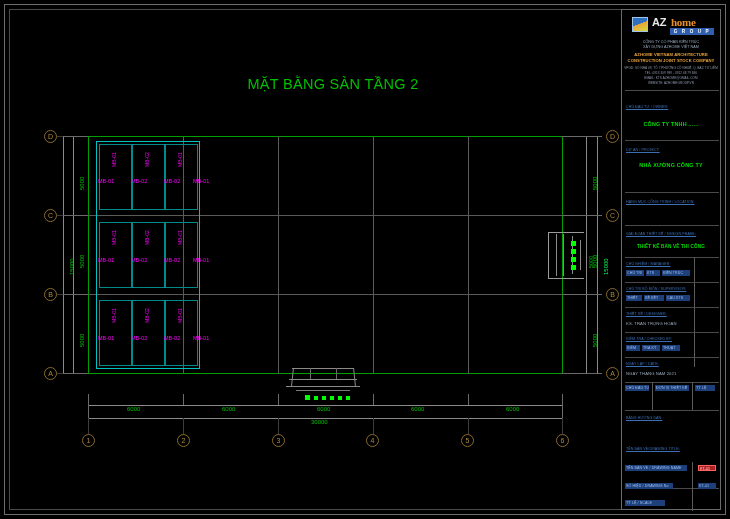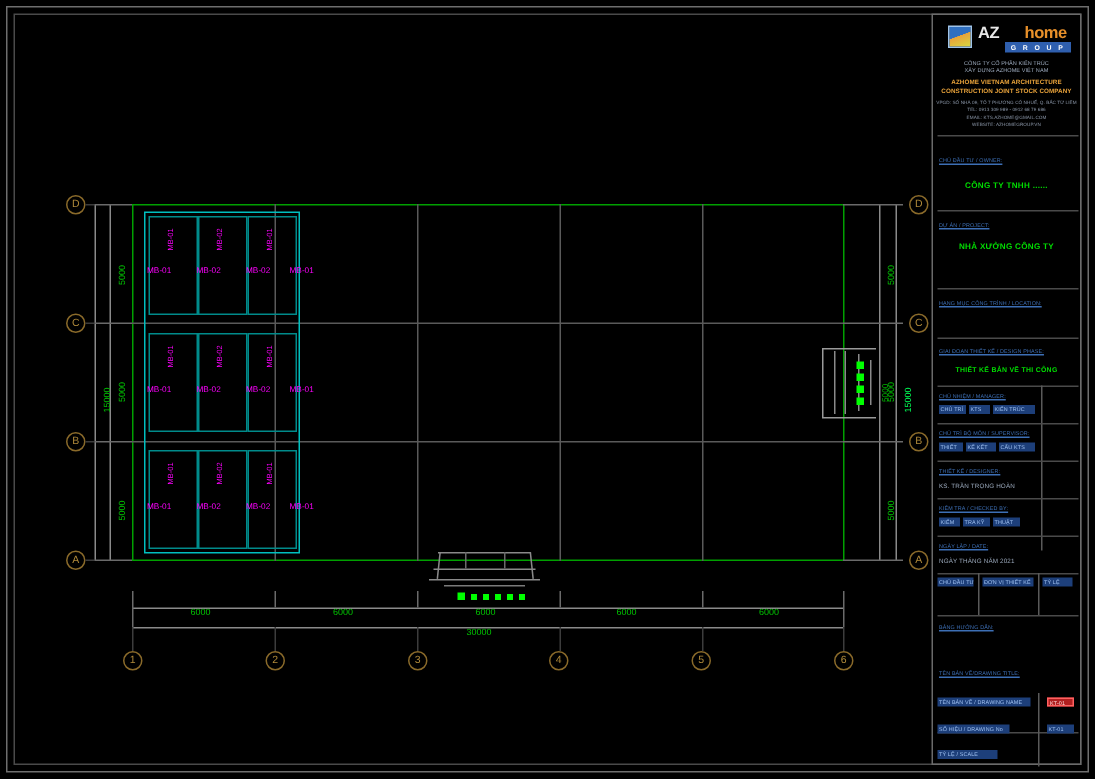--- a/index.html
+++ b/index.html
@@ -70,8 +70,8 @@
                border: 1px solid #9fc4ea; }
   #logo-az { position: absolute; left: 20px; top: 1px; font-size: 11px; font-weight: bold;
              color: #e8e8e8; letter-spacing: -.3px; }
-  #logo-home { position: absolute; left: 51px; top: 1px; font-size: 11px; font-weight: bold;
-               color: #e8902a; letter-spacing: -.3px; }
+  #logo-home { position: absolute; left: 39px; top: 1px; font-size: 11px; font-weight: bold;
+               color: #e8902a; letter-spacing: -.3px; font-family: Liberation Serif, serif; }
   #logo-group { position: absolute; left: 38px; top: 13px; width: 44px; height: 7px;
                 background: #2f5fae; color: #fff; font-size: 4.6px; font-weight: bold;
                 letter-spacing: 1.6px; text-align: center; line-height: 7px; }

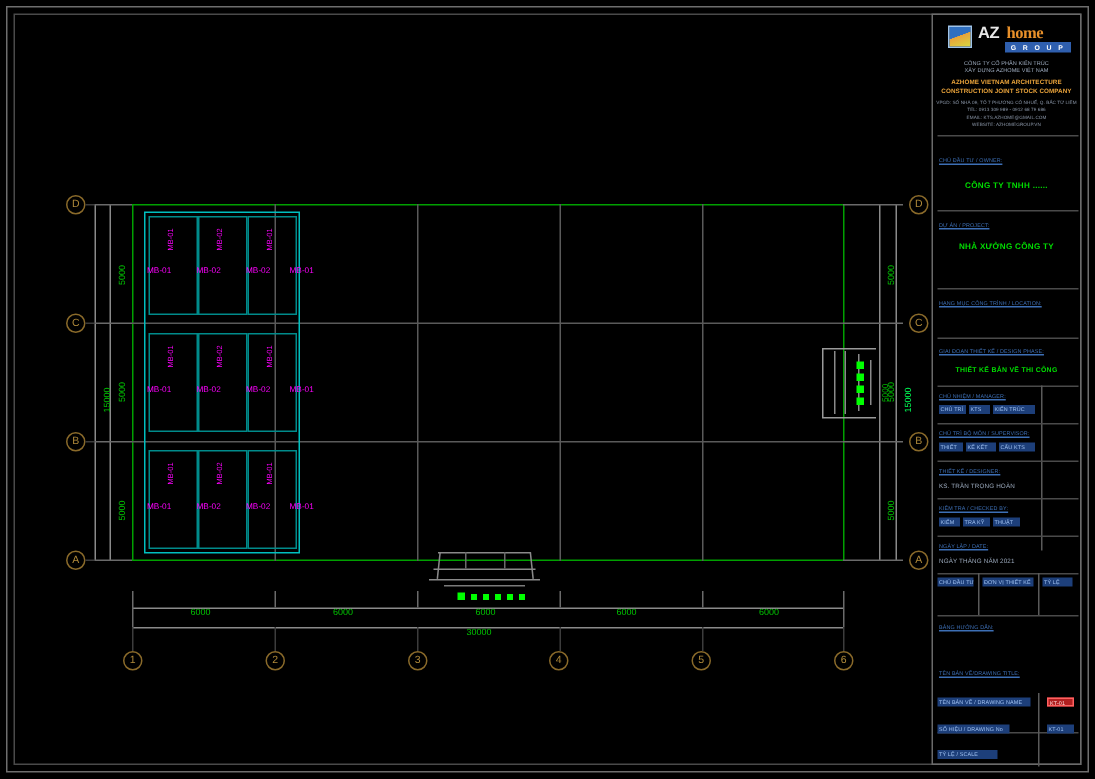--- a/index.html
+++ b/index.html
@@ -99,6 +99,7 @@
   <div class="frame-inner"></div>
 
   <div id="plan-title">
+    <div>MẶT BẰNG SÀN TẦNG 2</div>
   </div>
 
   <div class="ln h grn" style="left:88px; top:136px; width:474px; height:1px;"></div>

